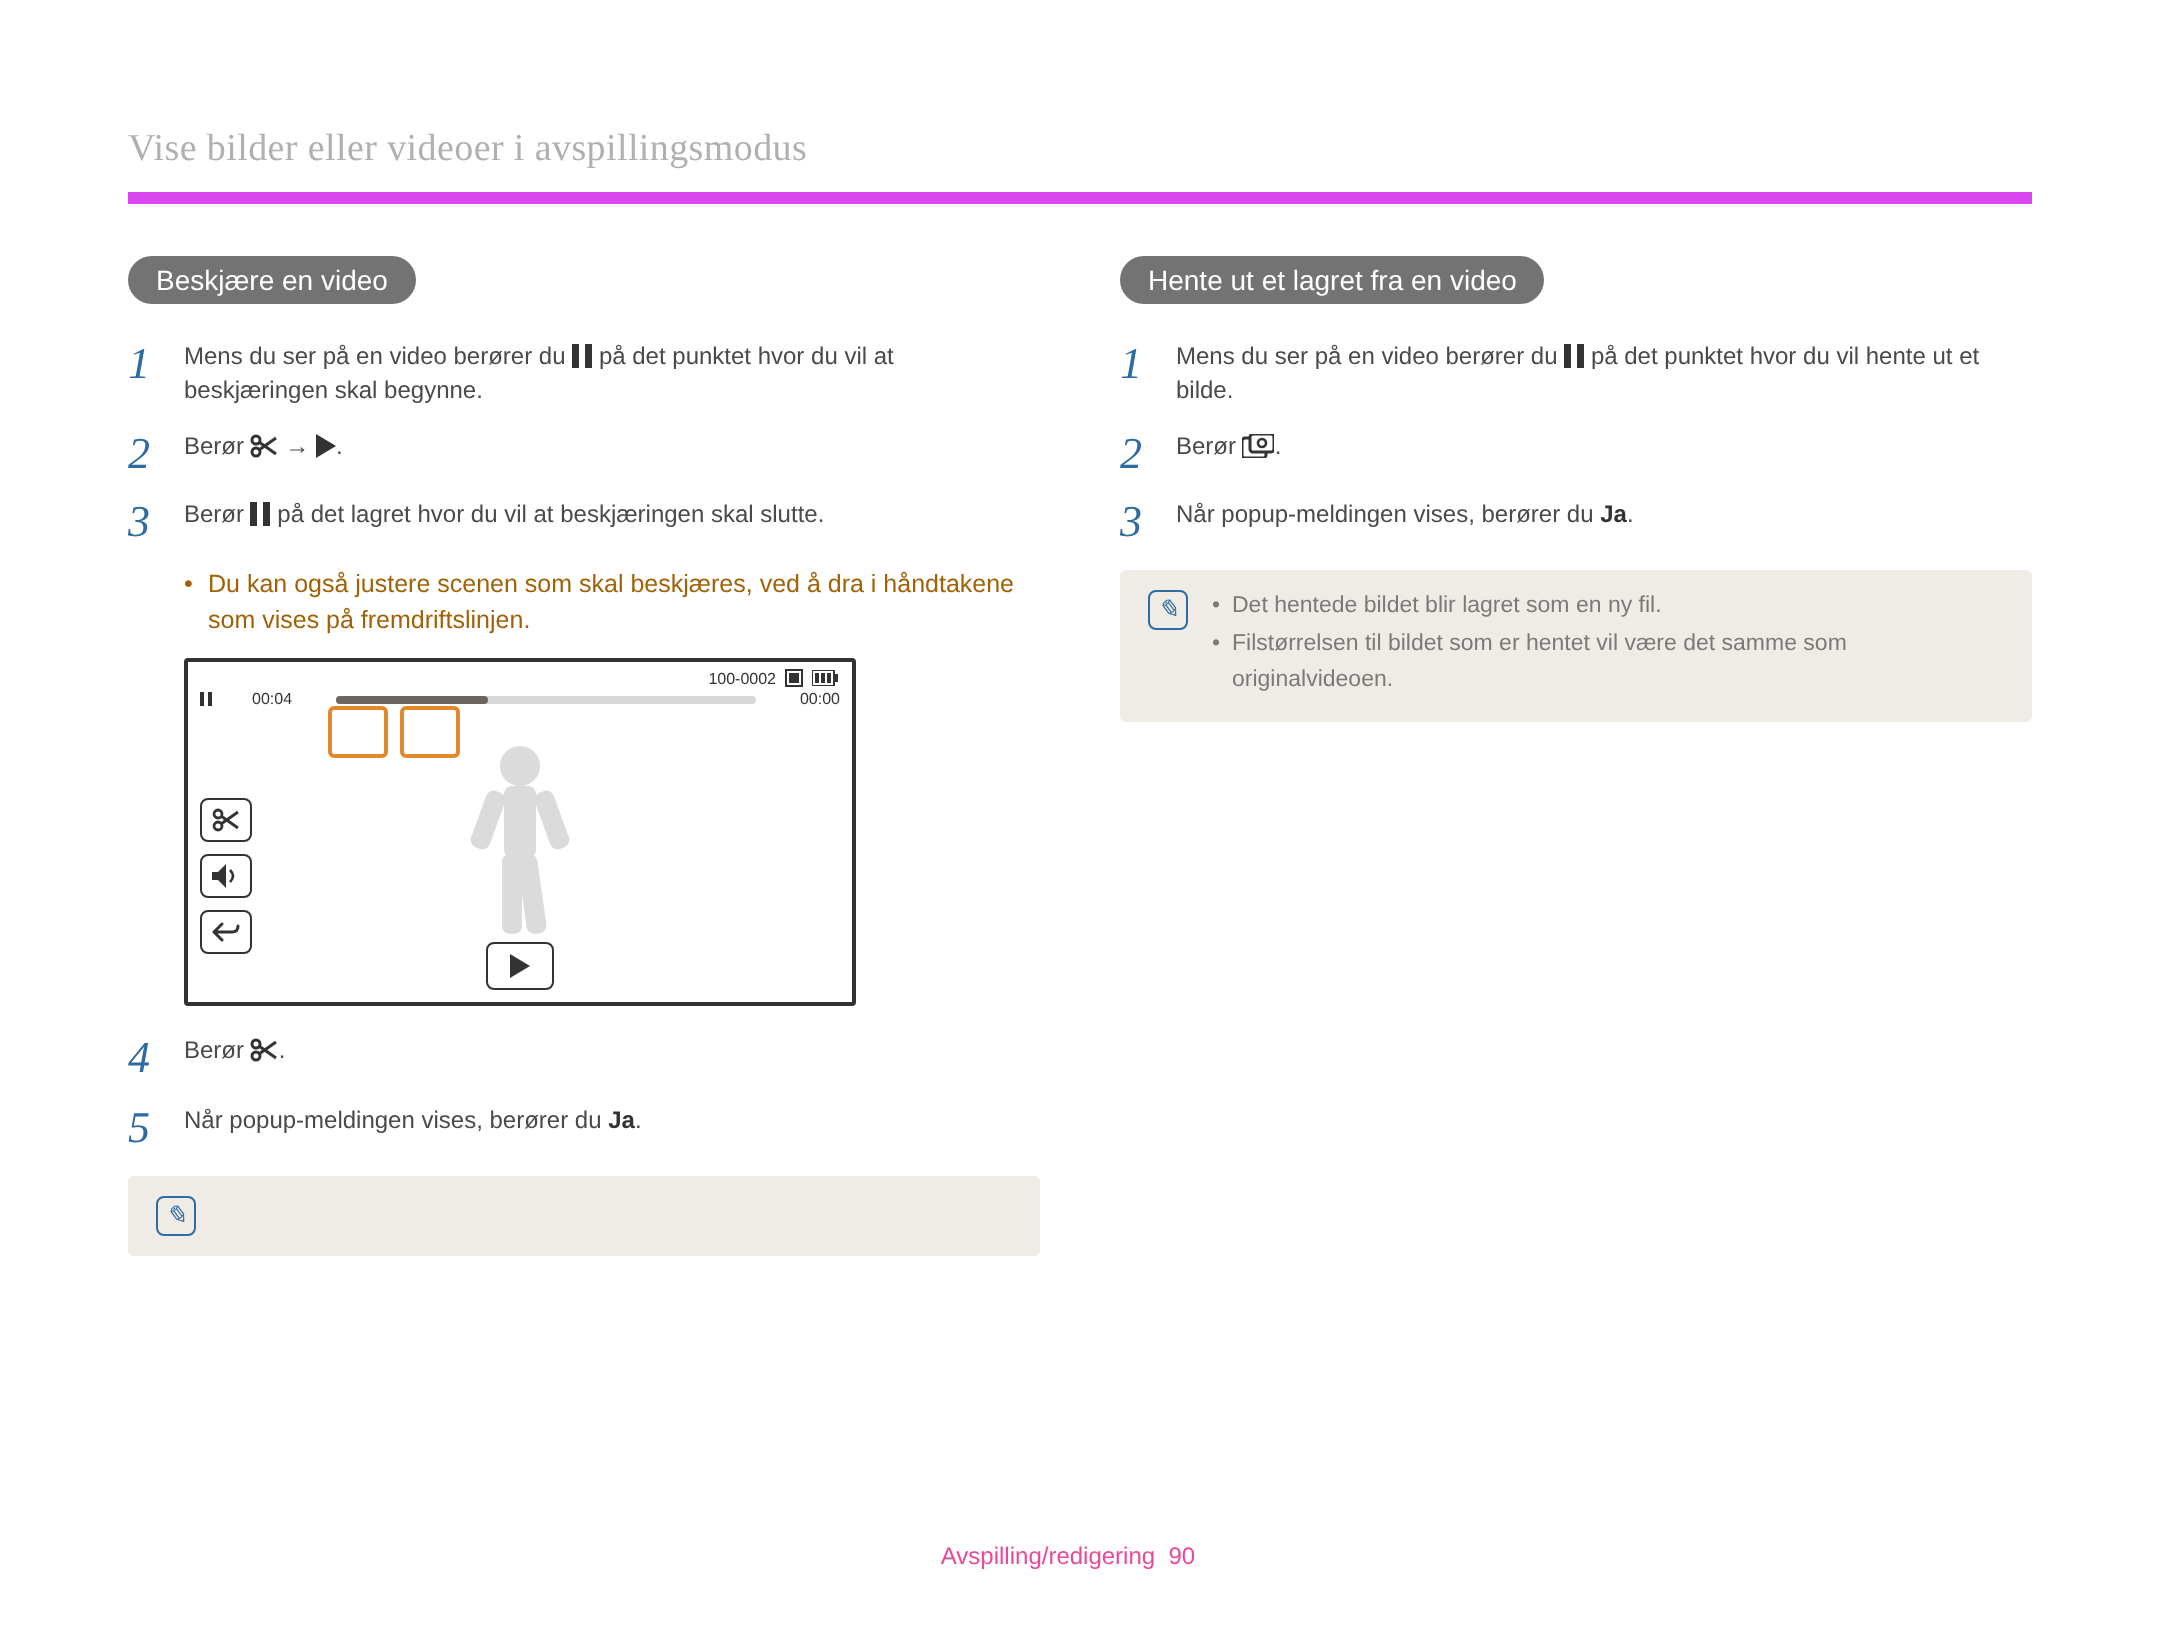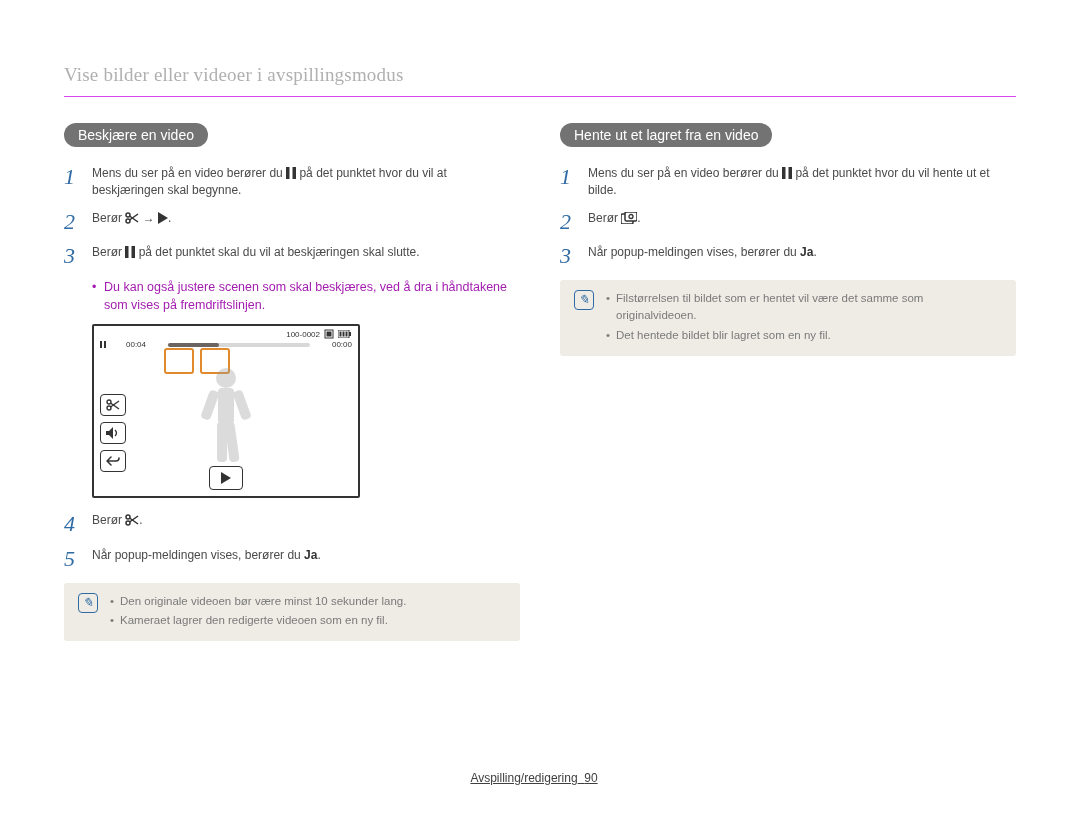--- a/index.html
+++ b/index.html
@@ -18,7 +18,7 @@
     font-size: 19px;
     color: #b0b0b0;
     letter-spacing: 0.2px;
-    border-bottom: 1px solid #d946ef;
+    border-bottom: 6px solid #d946ef;
     padding-bottom: 10px;
     margin-bottom: 26px;
   }

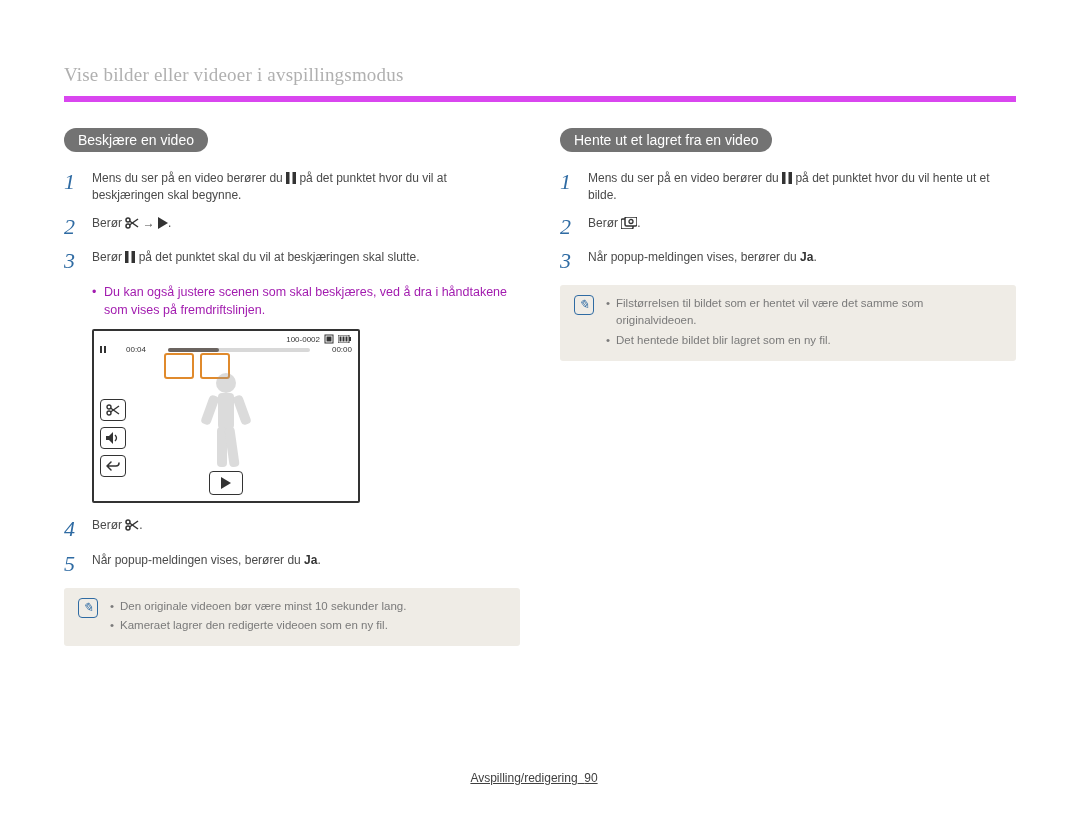--- a/index.html
+++ b/index.html
@@ -250,7 +250,7 @@
           <span>Berør </span><span class="inline-icon"><svg width="10" height="12">
                 <rect x="0" y="0" width="3.5" height="12" fill="#333"></rect>
                 <rect x="6.5" y="0" width="3.5" height="12" fill="#333"></rect>
-              </svg></span><span> på det punktet skal du vil at beskjæringen skal slutte.</span>
+              </svg></span><span> på det lagret hvor du vil at beskjæringen skal slutte.</span>
         </span>
       </li>
     </ol>

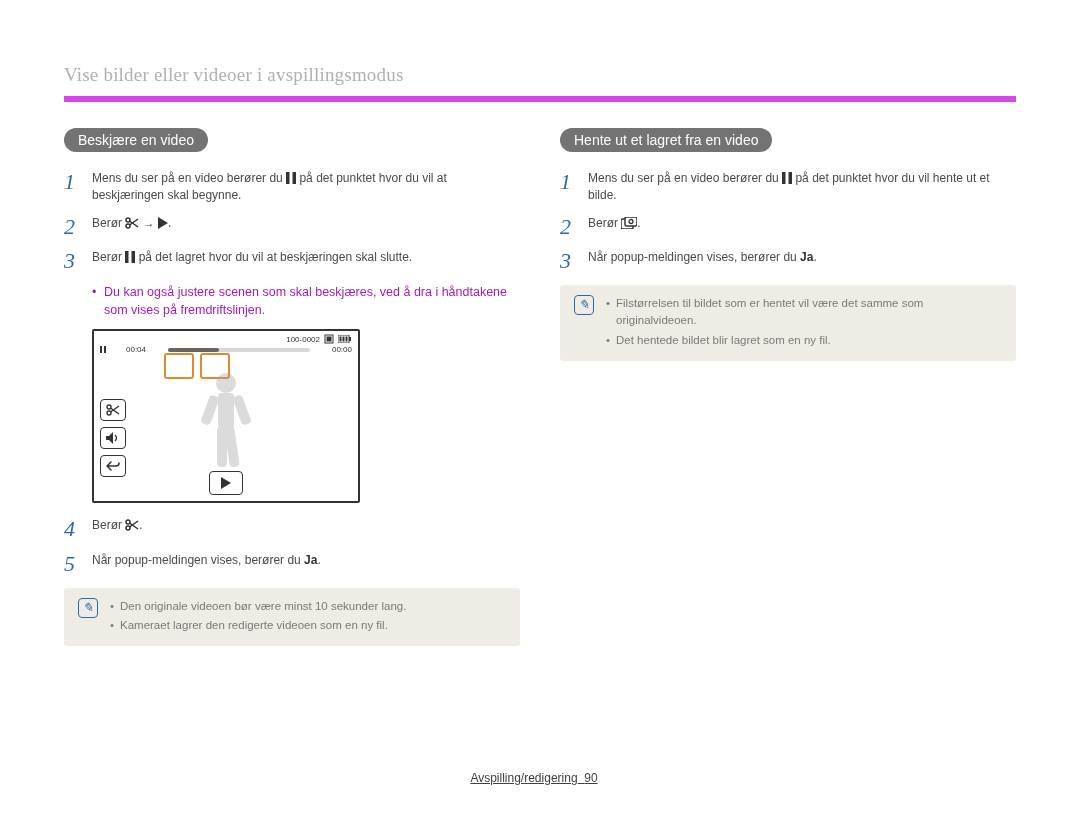--- a/index.html
+++ b/index.html
@@ -65,7 +65,7 @@
   }
   .sub-bullets li {
     font-size: 12.5px;
-    color: #a21caf;
+    color: #a16207;
     line-height: 1.45;
     position: relative;
     padding-left: 12px;

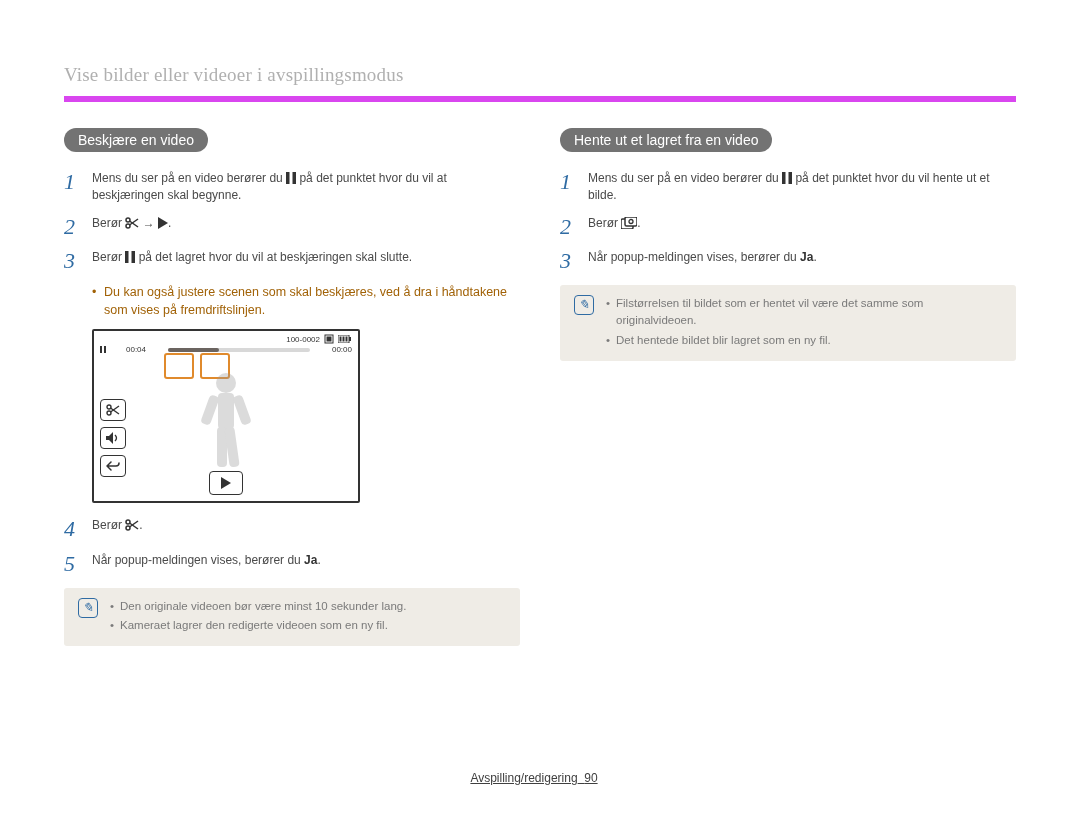--- a/index.html
+++ b/index.html
@@ -398,8 +398,8 @@
     <div class="note-box">
       <div class="note-icon">✎</div>
       <ul class="note-list">
+        <li>Det hentede bildet blir lagret som en ny fil.</li>
         <li>Filstørrelsen til bildet som er hentet vil være det samme som originalvideoen.</li>
-        <li>Det hentede bildet blir lagret som en ny fil.</li>
       </ul>
     </div>
   </div>

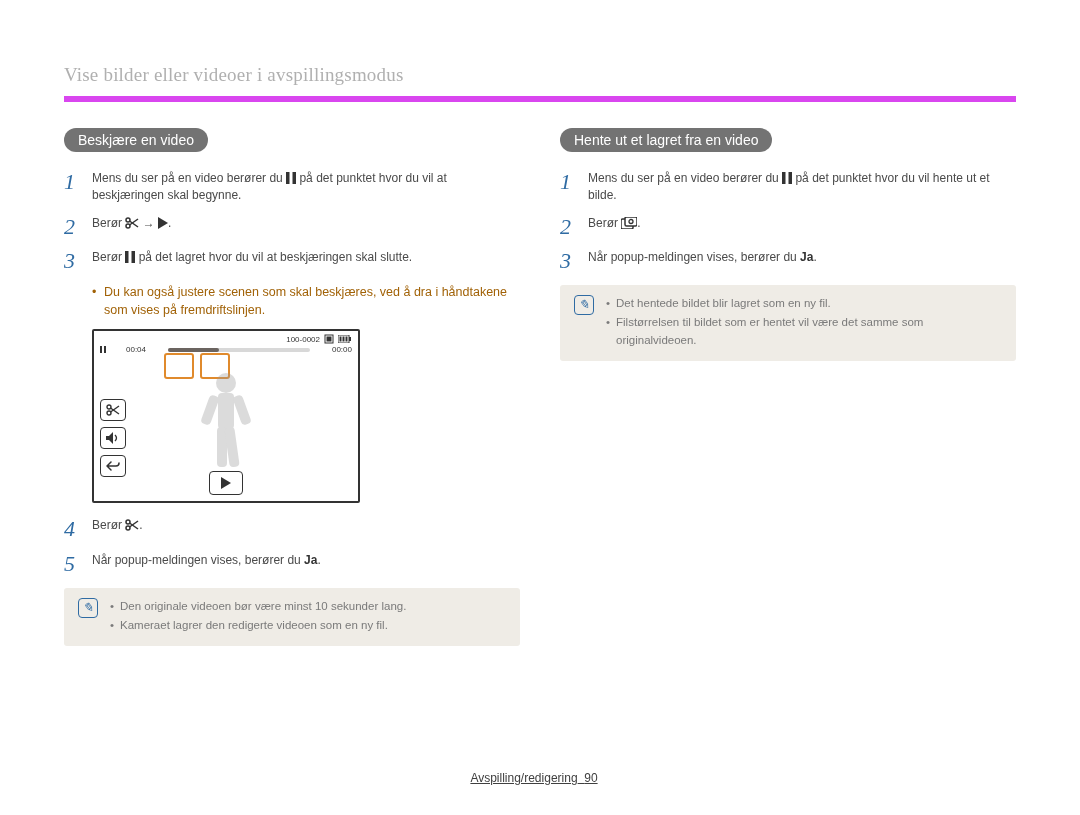--- a/index.html
+++ b/index.html
@@ -115,7 +115,7 @@
 
   
   .video-mock {
-    width: 268px;
+    width: 336px;
     height: 174px;
     border: 2px solid #333;
     border-radius: 2px;

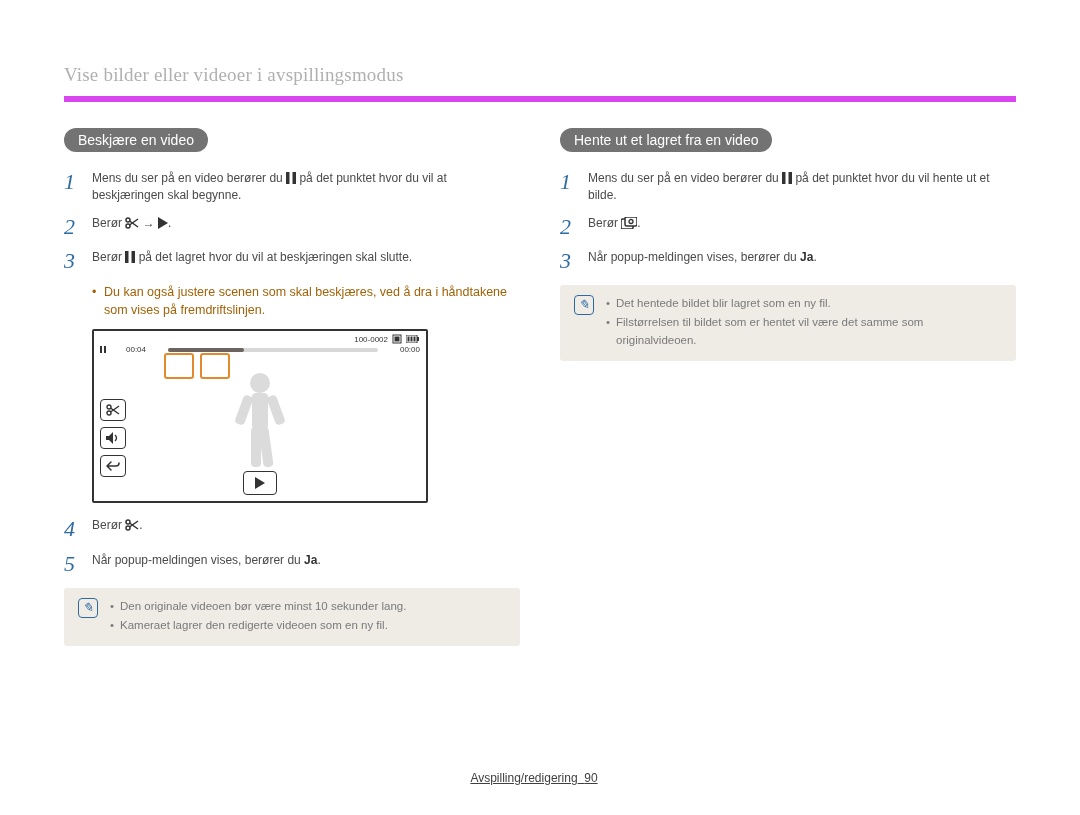--- a/index.html
+++ b/index.html
@@ -357,10 +357,6 @@
 
     <div class="note-box">
       <div class="note-icon">✎</div>
-      <ul class="note-list">
-        <li>Den originale videoen bør være minst 10 sekunder lang.</li>
-        <li>Kameraet lagrer den redigerte videoen som en ny fil.</li>
-      </ul>
     </div>
   </div>
 

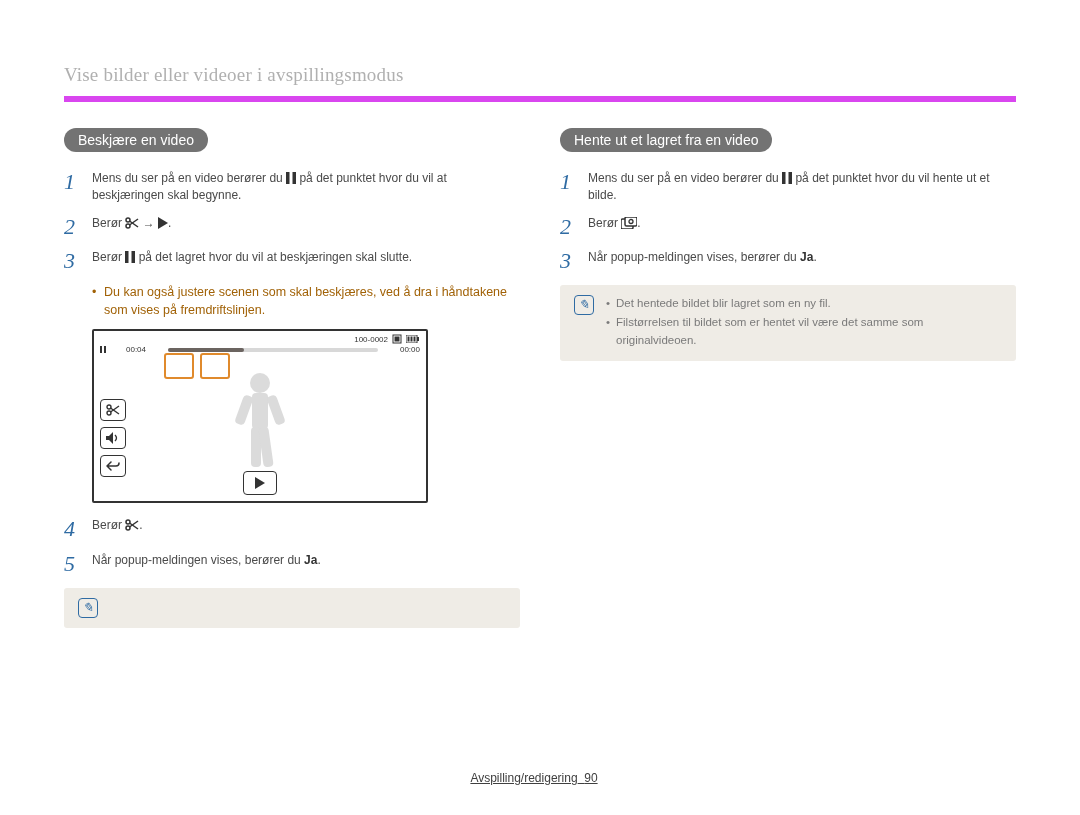--- a/index.html
+++ b/index.html
@@ -207,8 +207,7 @@
     left: 0; right: 12px;
     text-align: center;
     font-size: 12px;
-    color: #404040;
-    text-decoration: underline;
+    color: #ec4899;
   }
 </style>
 </head>

